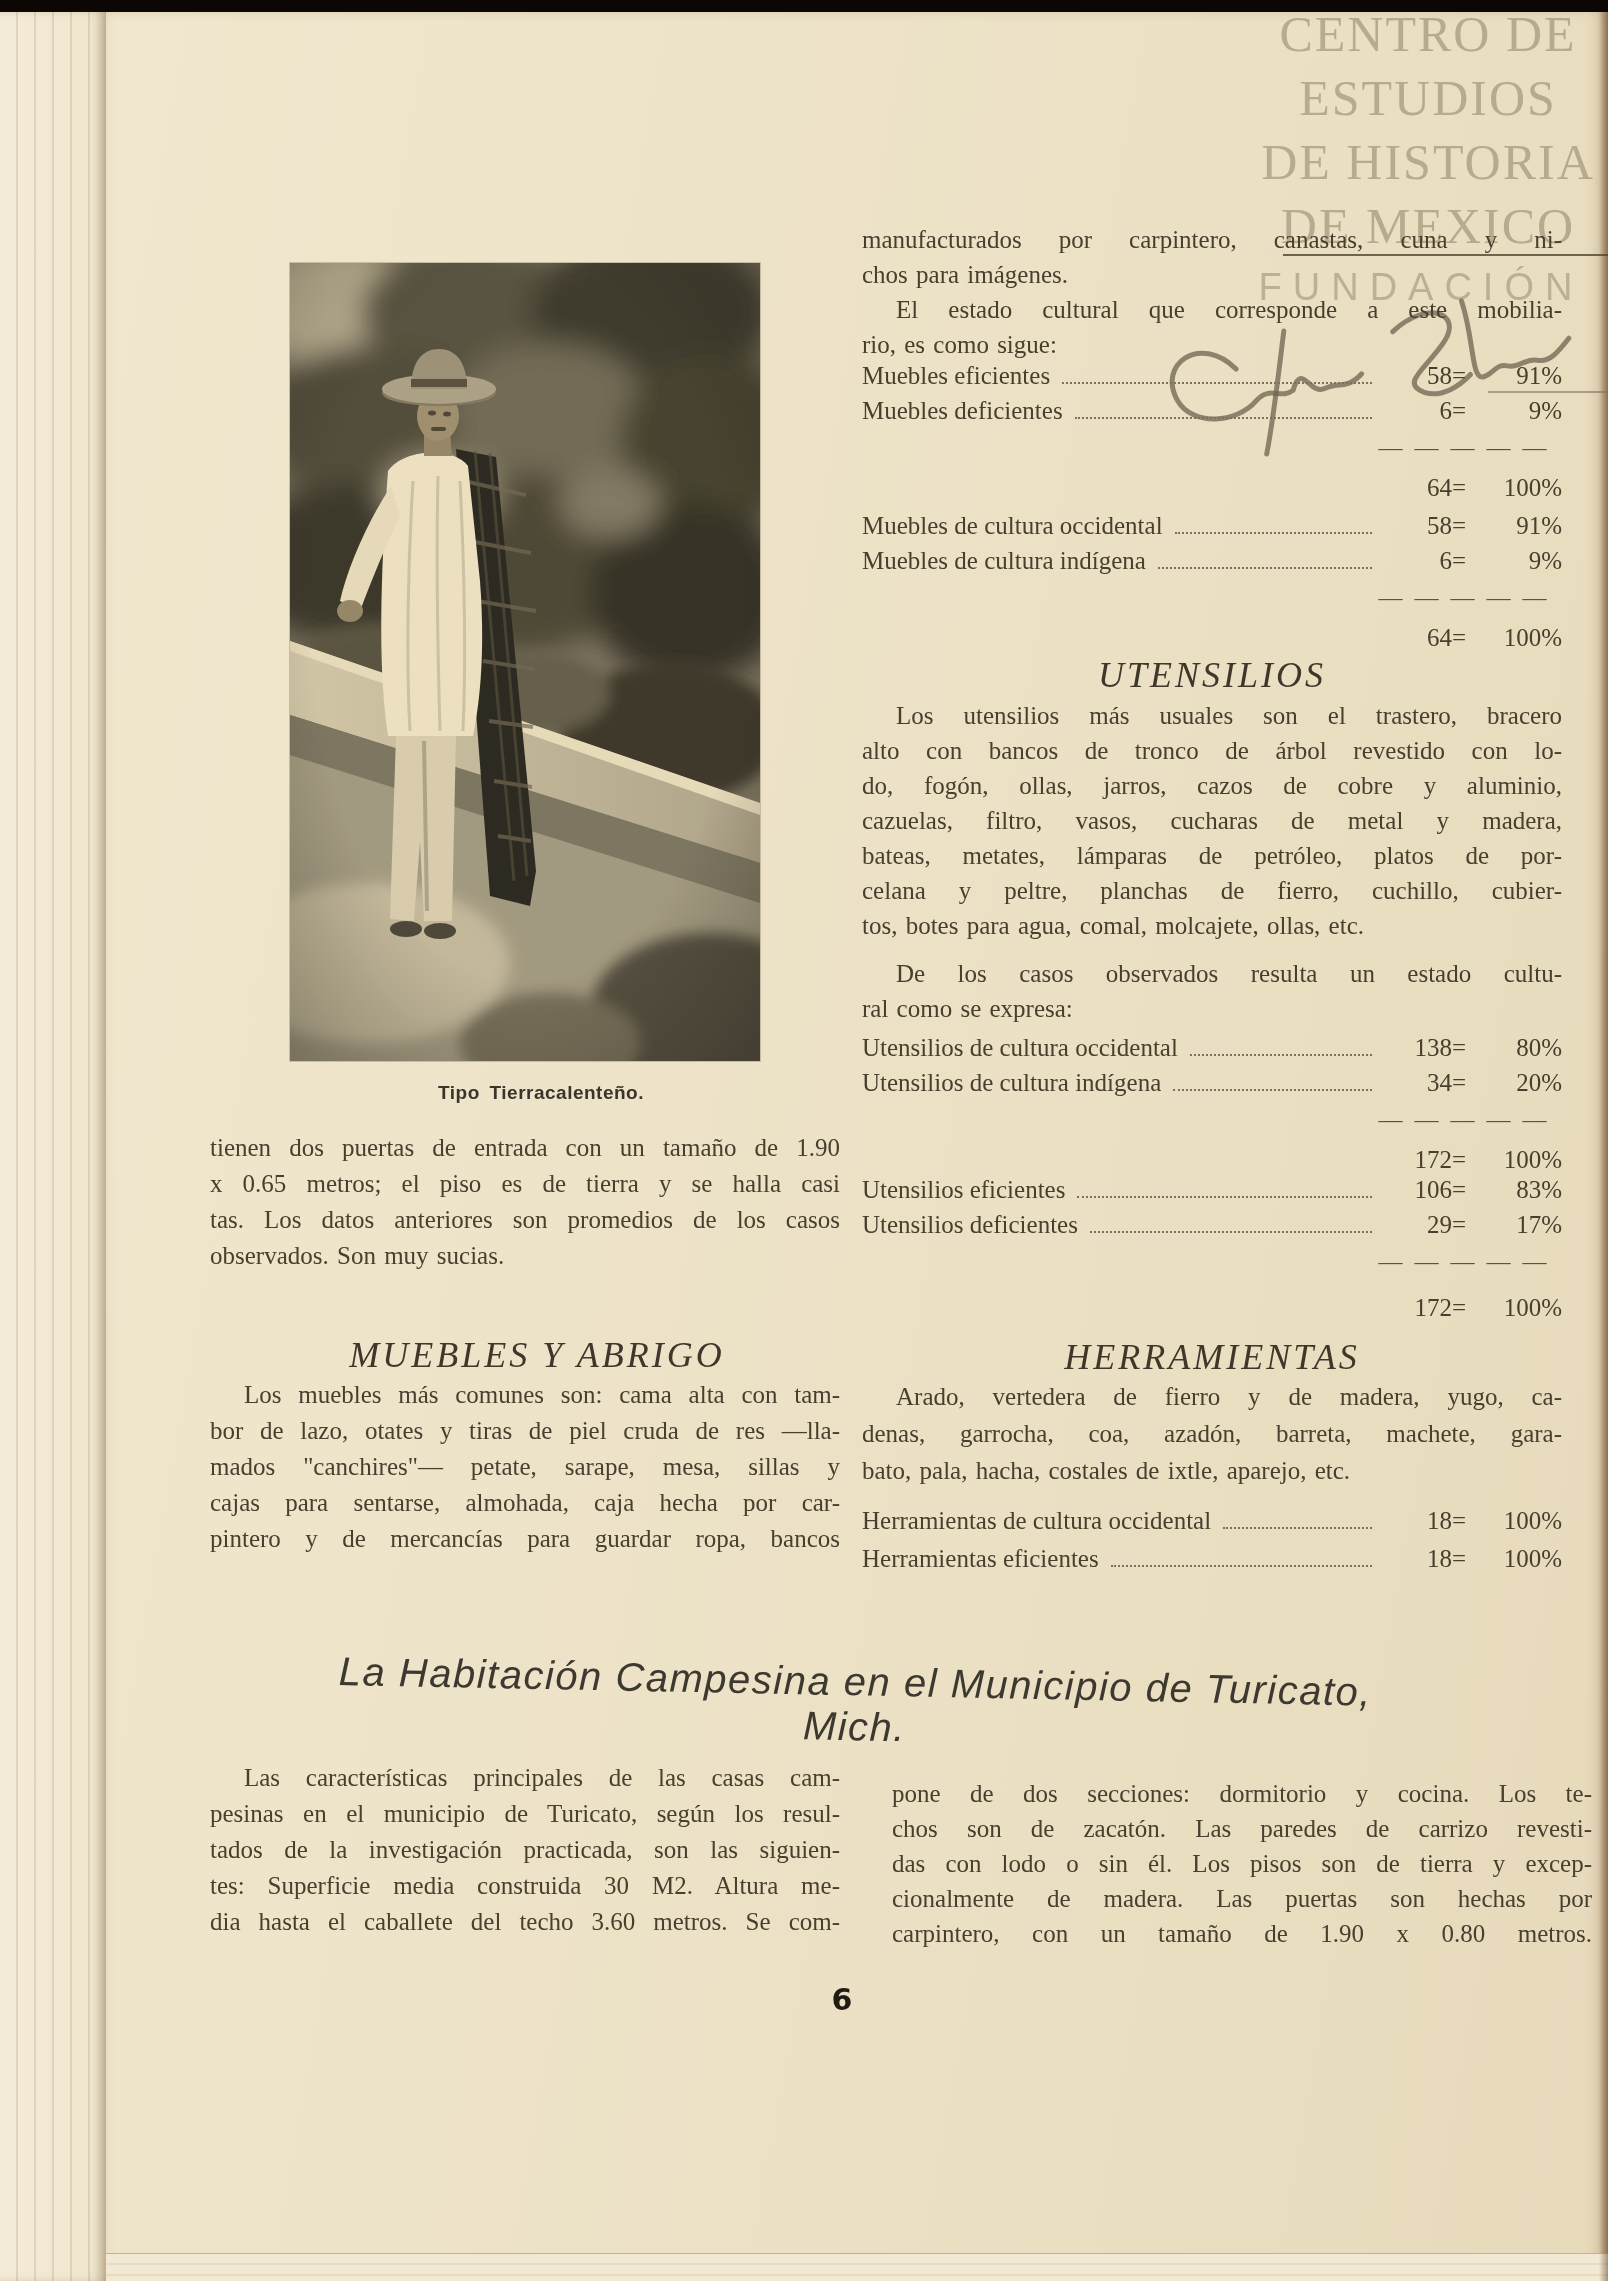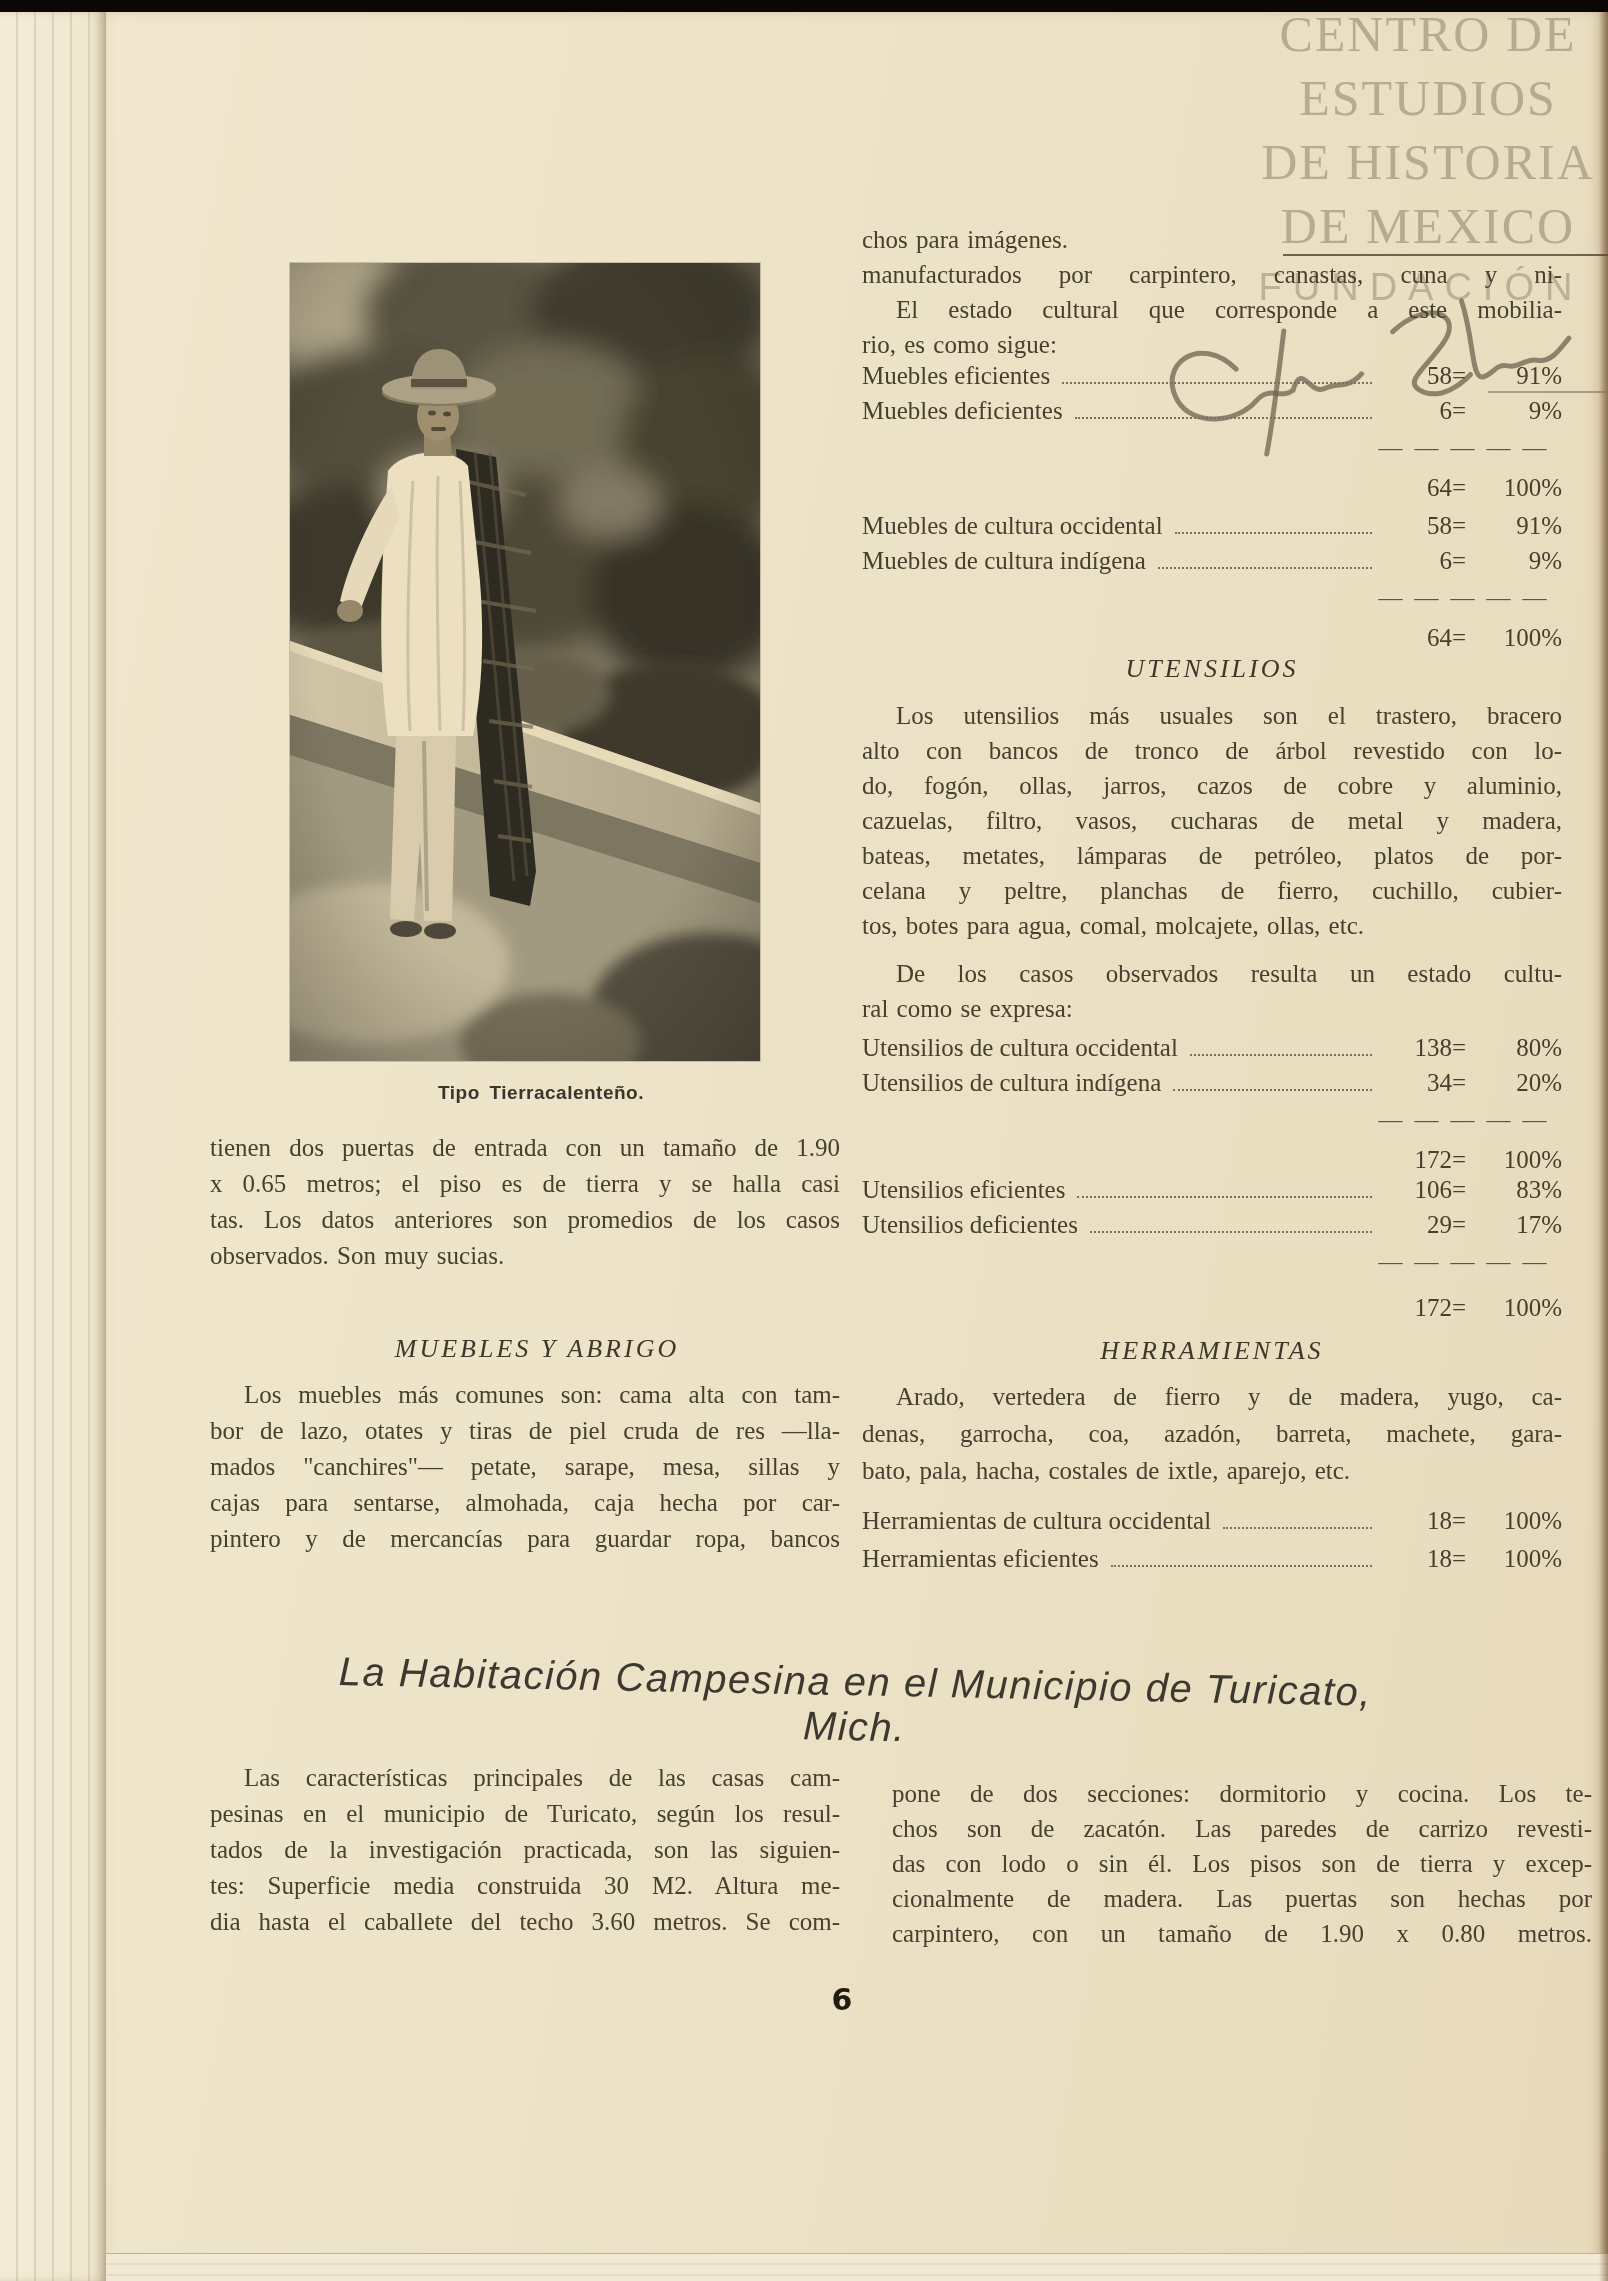--- a/index.html
+++ b/index.html
@@ -193,8 +193,8 @@
   <div id="caption">Tipo Tierracalenteño.</div>
 
   <div id="rp1" class="blk rc">
+    <div class="ln jl">manufacturados por carpintero, canastas, cuna y ni-</div>
     <div class="ln">chos para imágenes.</div>
-    <div class="ln jl">manufacturados por carpintero, canastas, cuna y ni-</div>
   </div>
   <div id="rp2" class="blk rc">
     <div class="ln jl ind">El estado cultural que corresponde a este mobilia-</div>

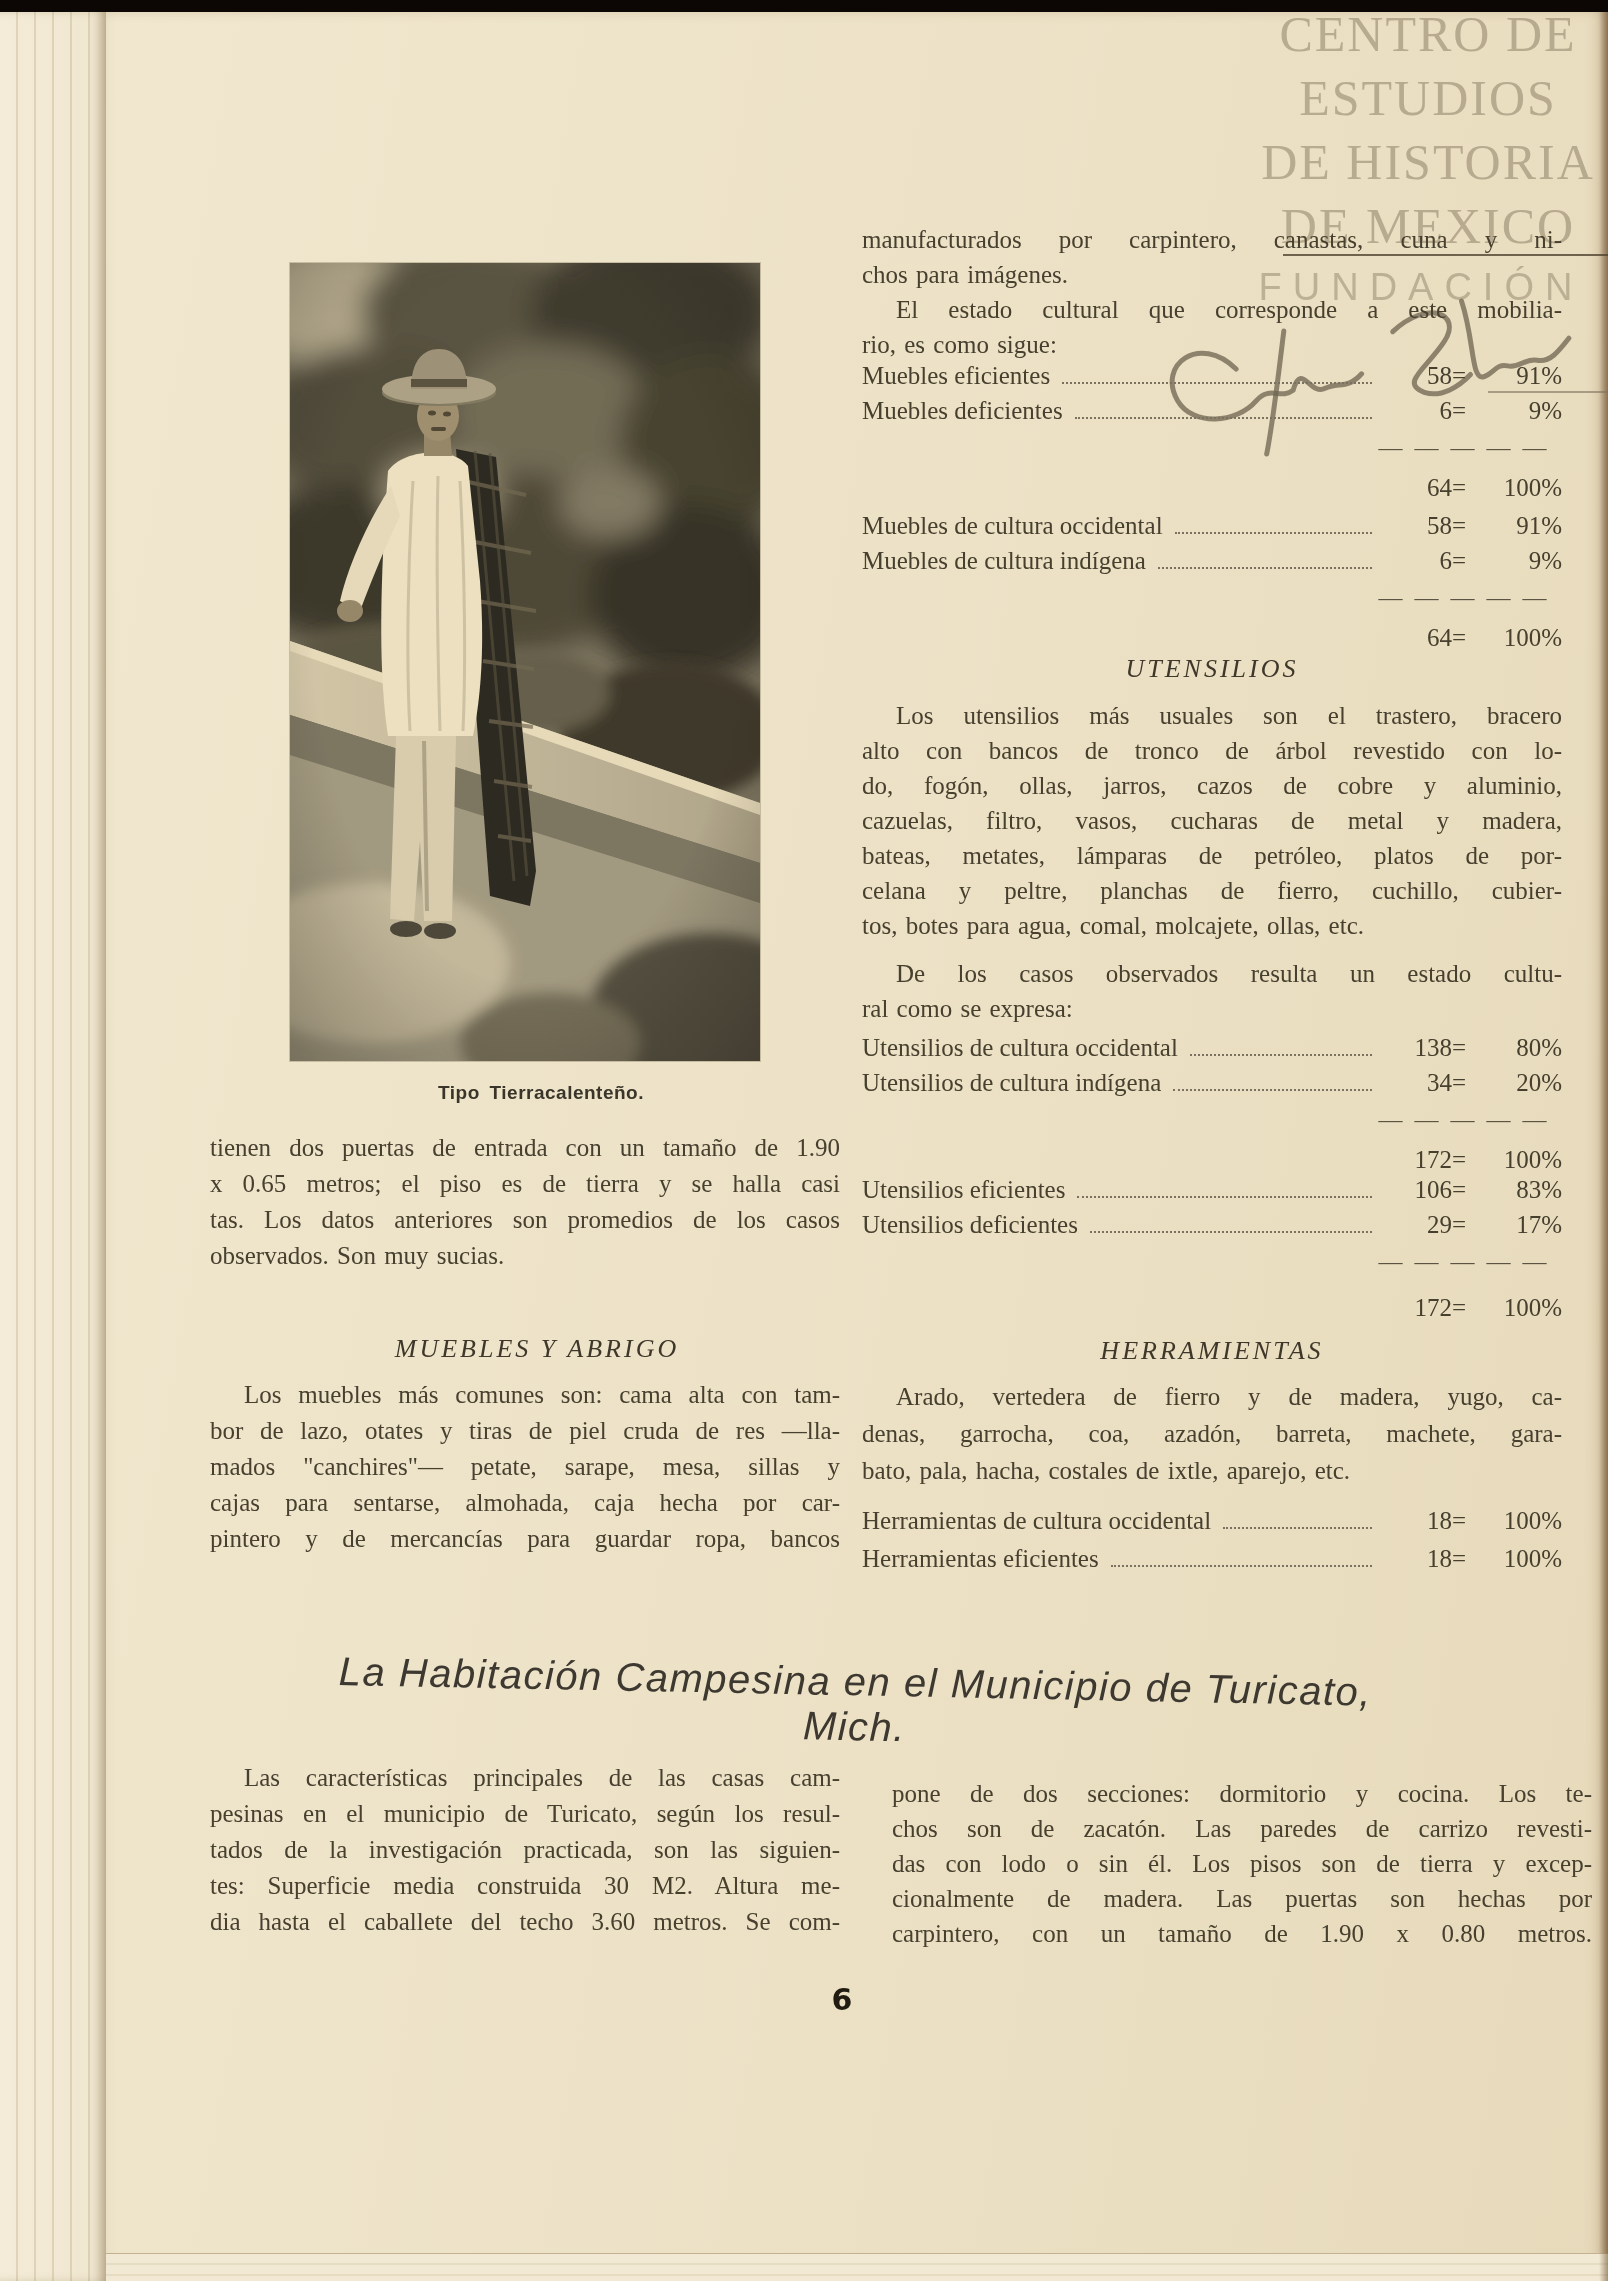--- a/index.html
+++ b/index.html
@@ -54,7 +54,7 @@
   #rp5 .ln{line-height:37px;}
   #bl{top:1760px;} #br{top:1776px;margin-left:30px;}
 
-  .col-hdr{position:absolute;font-style:italic;font-size:26px;letter-spacing:3px;
+  .col-hdr{position:absolute;font-style:italic;font-size:36px;letter-spacing:3px;
     color:#3e372a;text-align:center;}
   #hdr-mue{left:222px;top:1334px;width:630px;}
   #hdr-ut{left:862px;top:654px;width:700px;}

